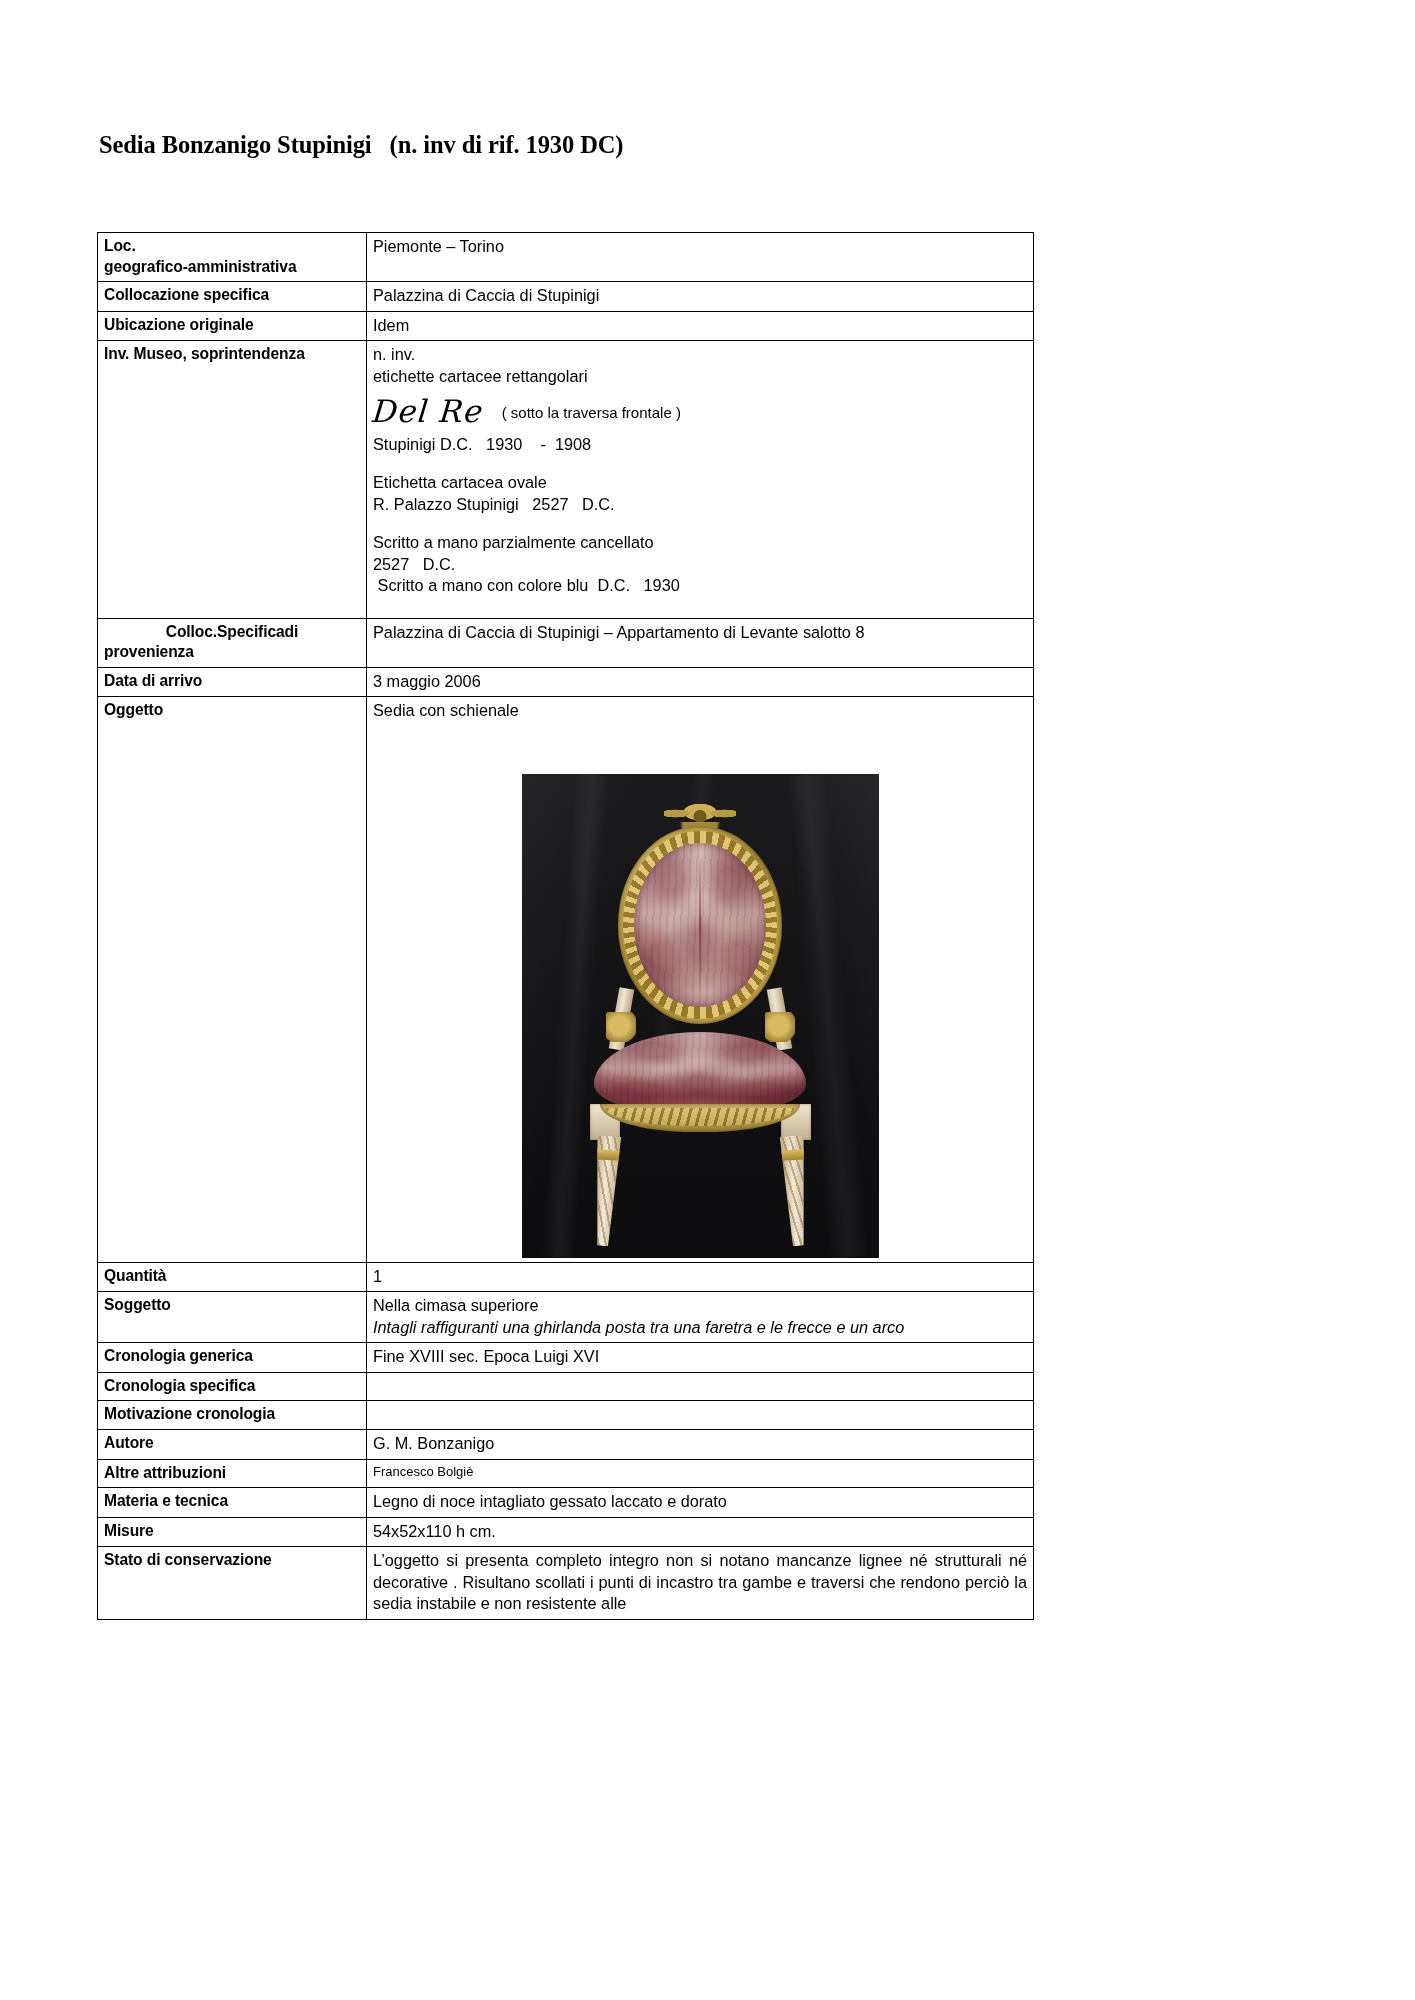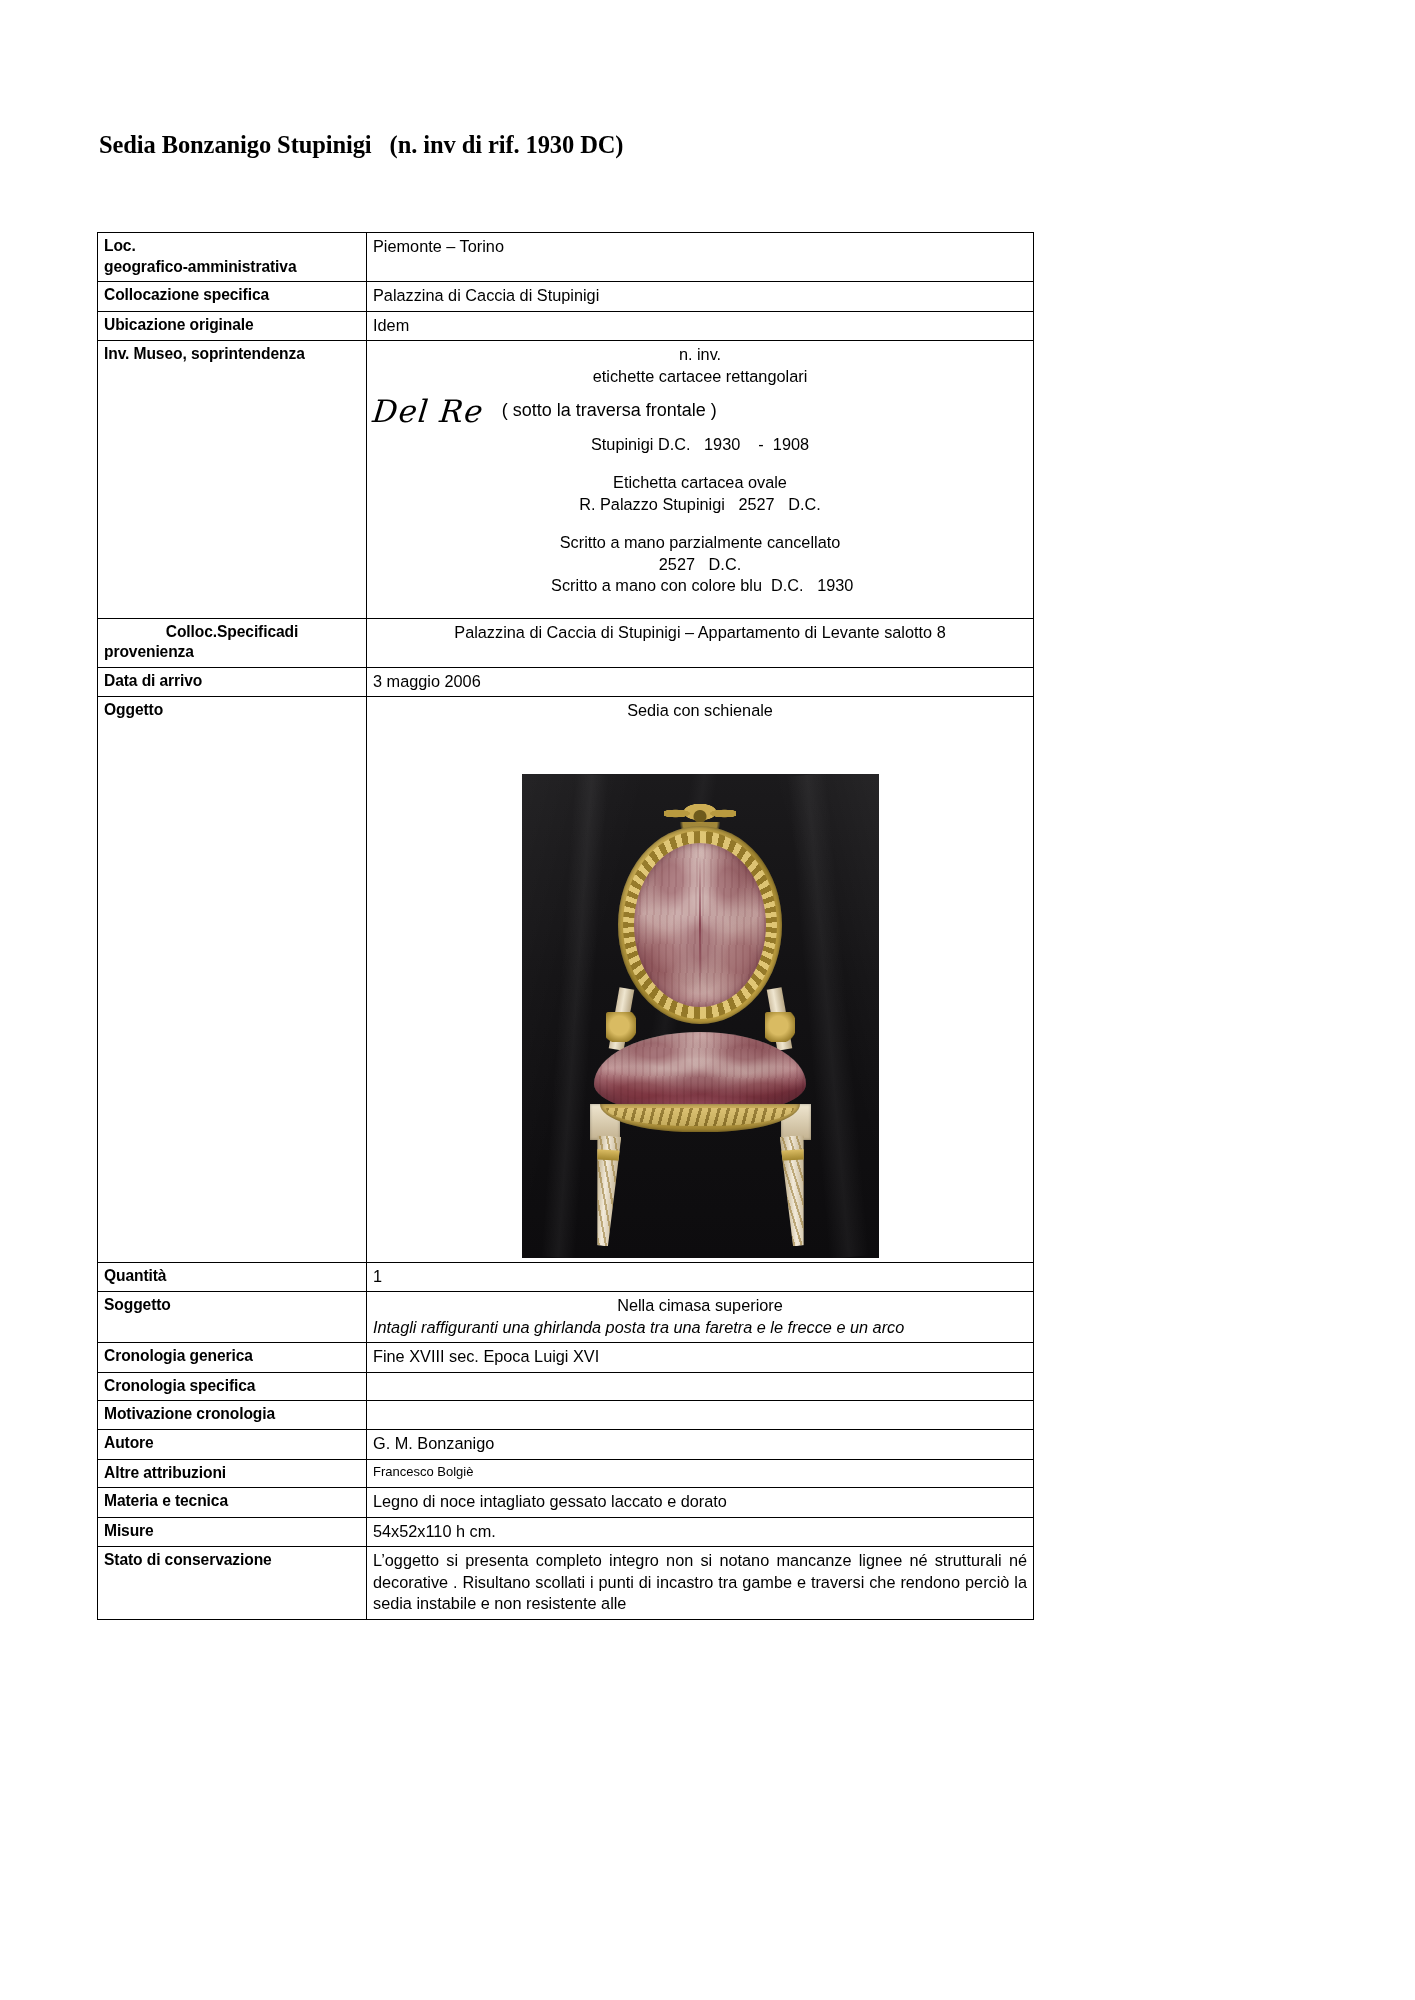--- a/index.html
+++ b/index.html
@@ -65,7 +65,7 @@
   td.val.just {
     text-align: justify;
   }
-  .val p { margin: 0; text-align: center; }
+  .val p { margin: 0; }
   .val .gap { height: 17px; }
   .small { font-size: 13px; }
 

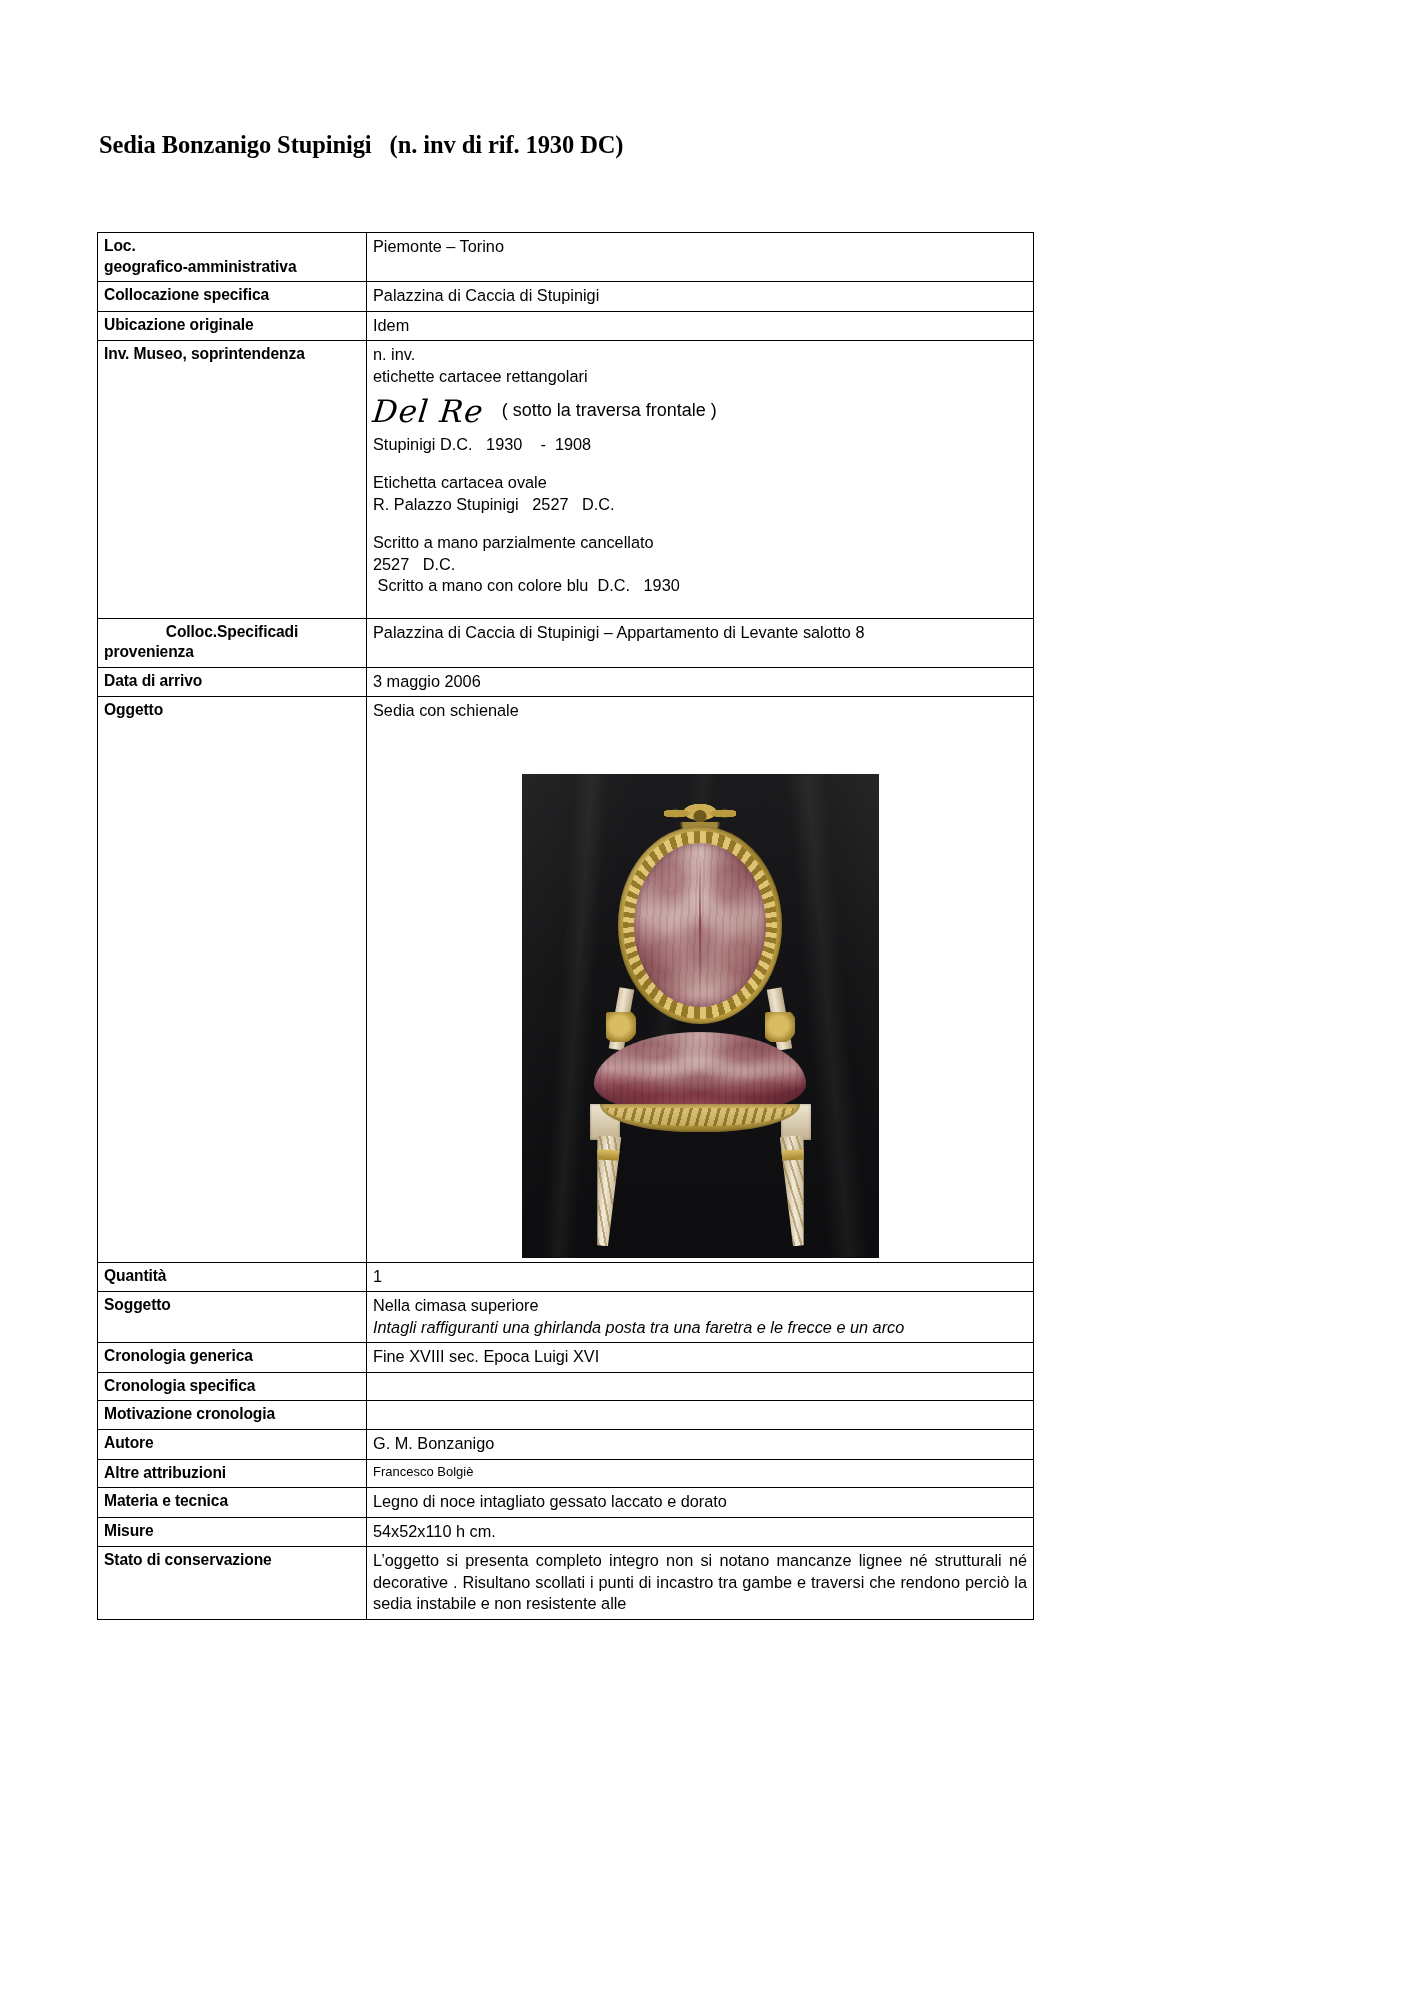--- a/index.html
+++ b/index.html
@@ -87,7 +87,7 @@
     margin-bottom: 6px;
   }
   .script-note {
-    font-size: 18px;
+    font-size: 15px;
     padding-bottom: 5px;
     white-space: nowrap;
   }

